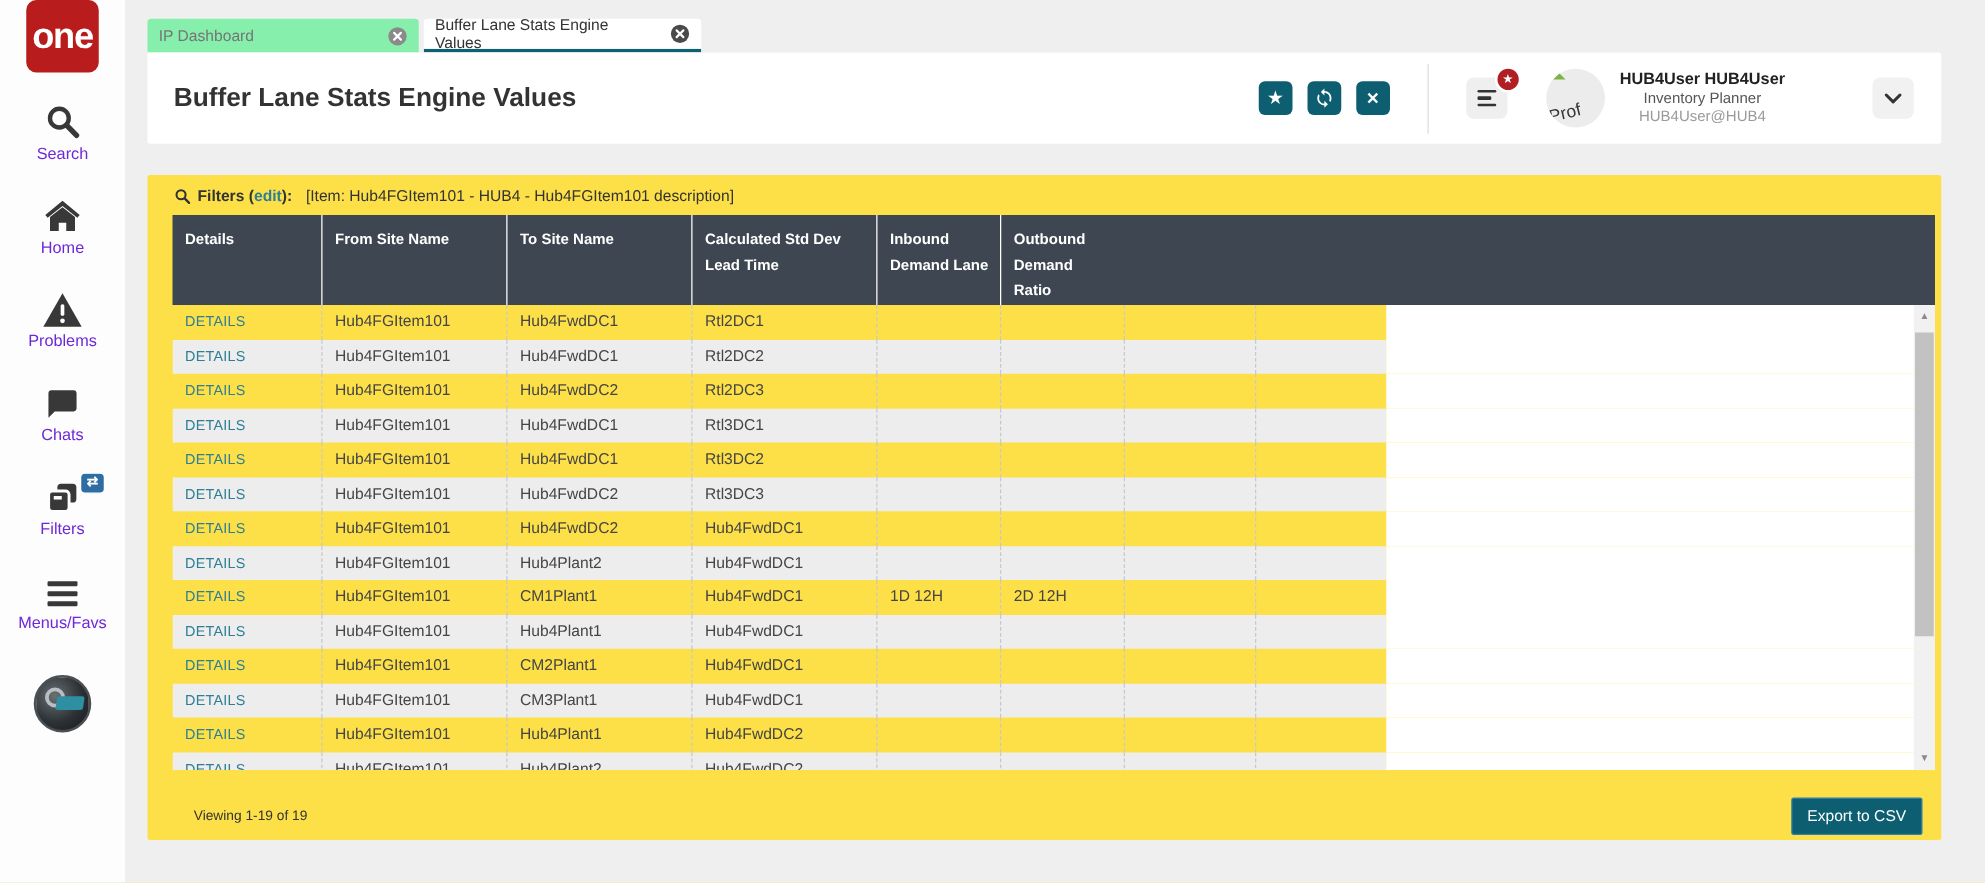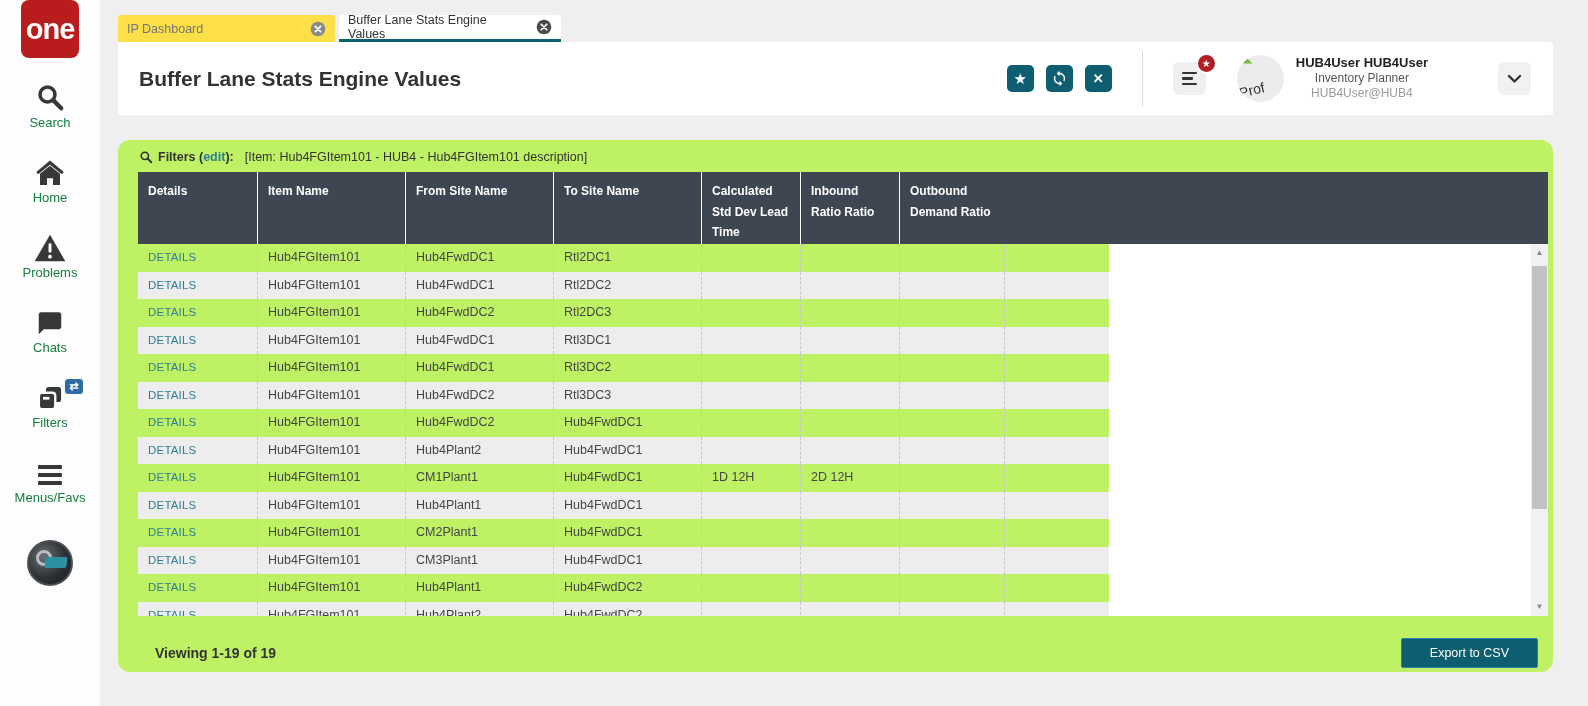--- a/index.html
+++ b/index.html
@@ -37,7 +37,7 @@
   .tab { display:flex; align-items:center; padding:0 9px; font-size:12.5px;
     border-radius:3px 3px 0 0; cursor:pointer; }
   .tab .tab-label { flex:1; }
-  .tab-inactive { width:217px; background:#fde047; color:#757575; margin-right:4px; }
+  .tab-inactive { width:217px; background:#86efac; color:#757575; margin-right:4px; }
   .tab-active { width:222px; background:#fff; color:#333; border-bottom:3px solid #0d6272; }
   .tab-close { margin-left:10px; display:flex; cursor:pointer; }
 

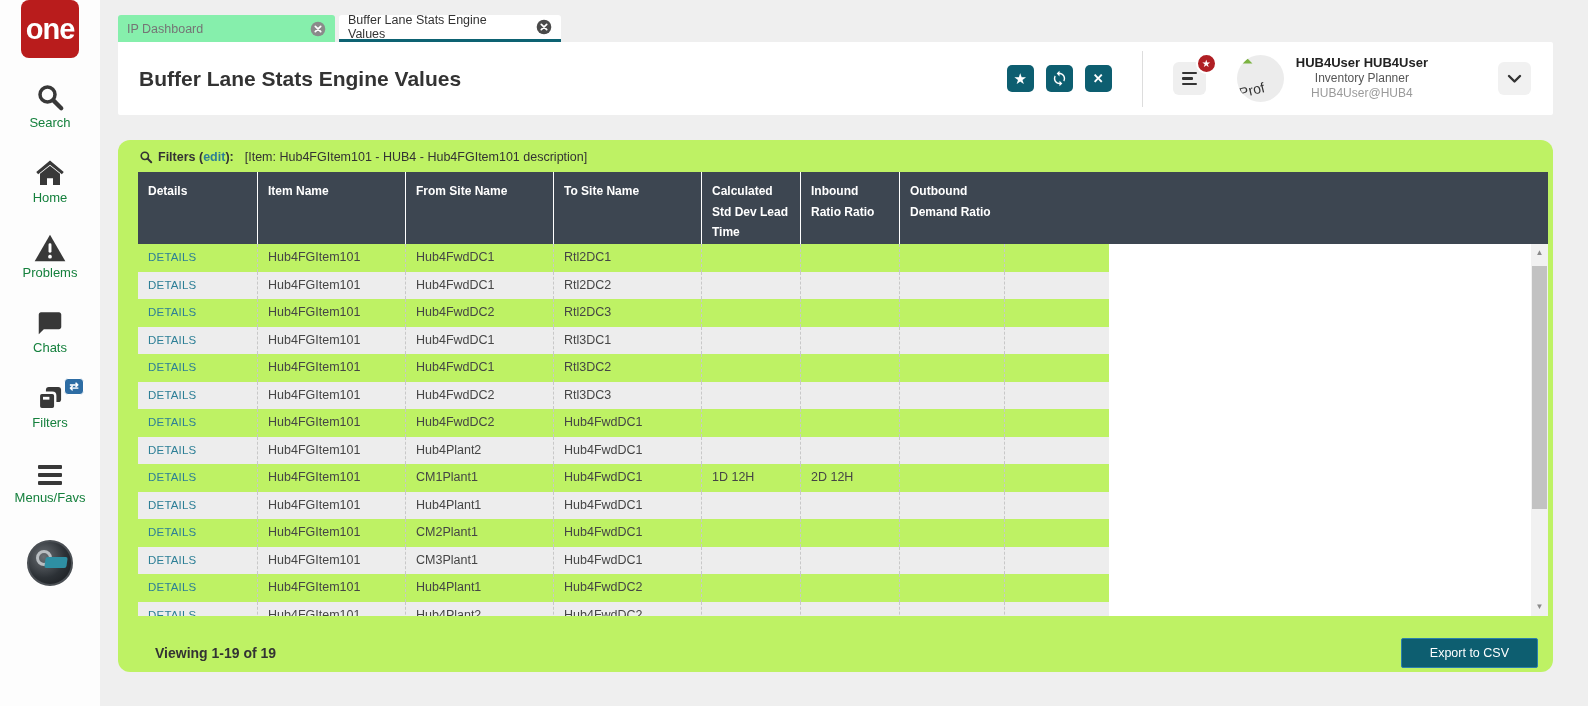--- a/index.html
+++ b/index.html
@@ -18,7 +18,7 @@
     justify-content:flex-start; cursor:pointer; position:relative; }
   .nav-icon { height:32px; display:flex; align-items:flex-end; justify-content:center; color:#383838; }
   .nav-icon svg { display:block; }
-  .nav-label { font-size:13px; color:#15803d; margin-top:3px; }
+  .nav-label { font-size:13px; color:#6d28d9; margin-top:3px; }
   .nav-badge { position:absolute; top:-2px; left:64px; background:#2e6da4; color:#fff;
     font-size:11px; line-height:15px; width:20px; height:17px; text-align:center;
     border-radius:4px; border:1px solid #fff; font-weight:bold; }

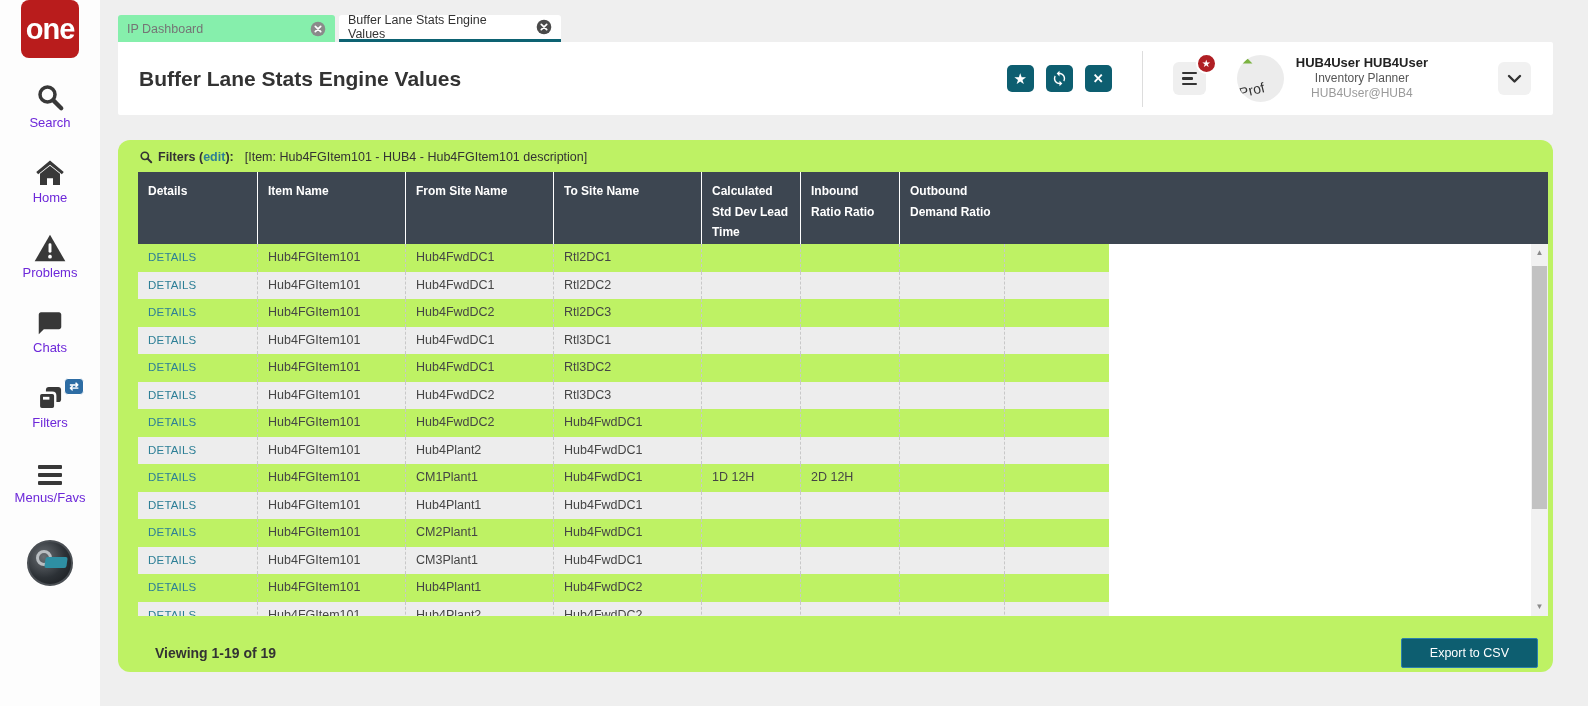--- a/index.html
+++ b/index.html
@@ -75,7 +75,7 @@
     cursor:pointer; }
 
   
-  .content-panel { background:#bef264; margin-top:25px; height:532px; border-radius:12px;
+  .content-panel { background:#fde047; margin-top:25px; height:532px; border-radius:2px;
     position:relative; flex:none; }
   .filters-row { padding:10px 0 0 21px; font-size:12.5px; color:#333;
     display:flex; align-items:center; gap:5px; }

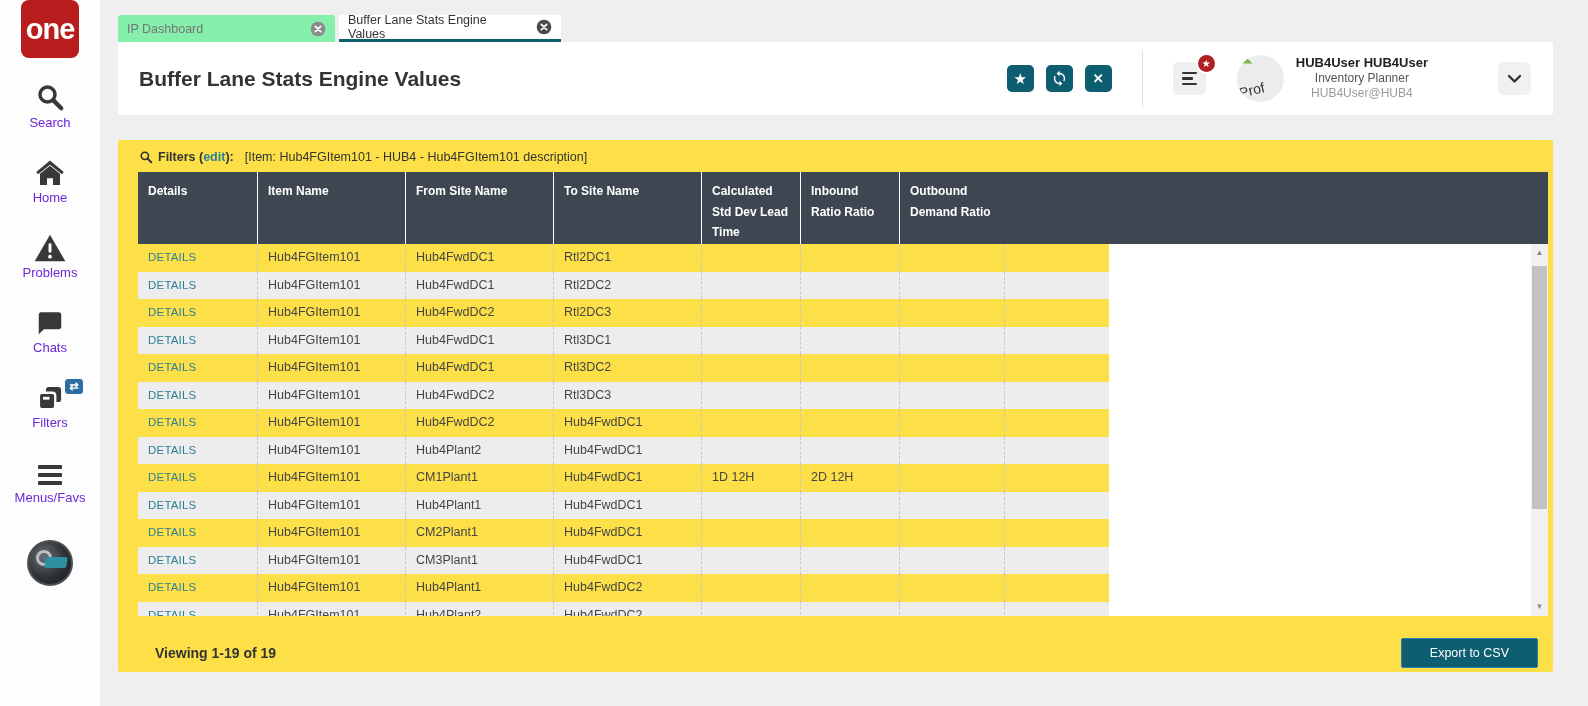--- a/index.html
+++ b/index.html
@@ -266,7 +266,6 @@
         <div class="thead">
           <div class="thead-cells">
               <div class="th">Details</div>
-              <div class="th">Item Name</div>
               <div class="th">From Site Name</div>
               <div class="th">To Site Name</div>
               <div class="th">Calculated Std Dev Lead Time</div>

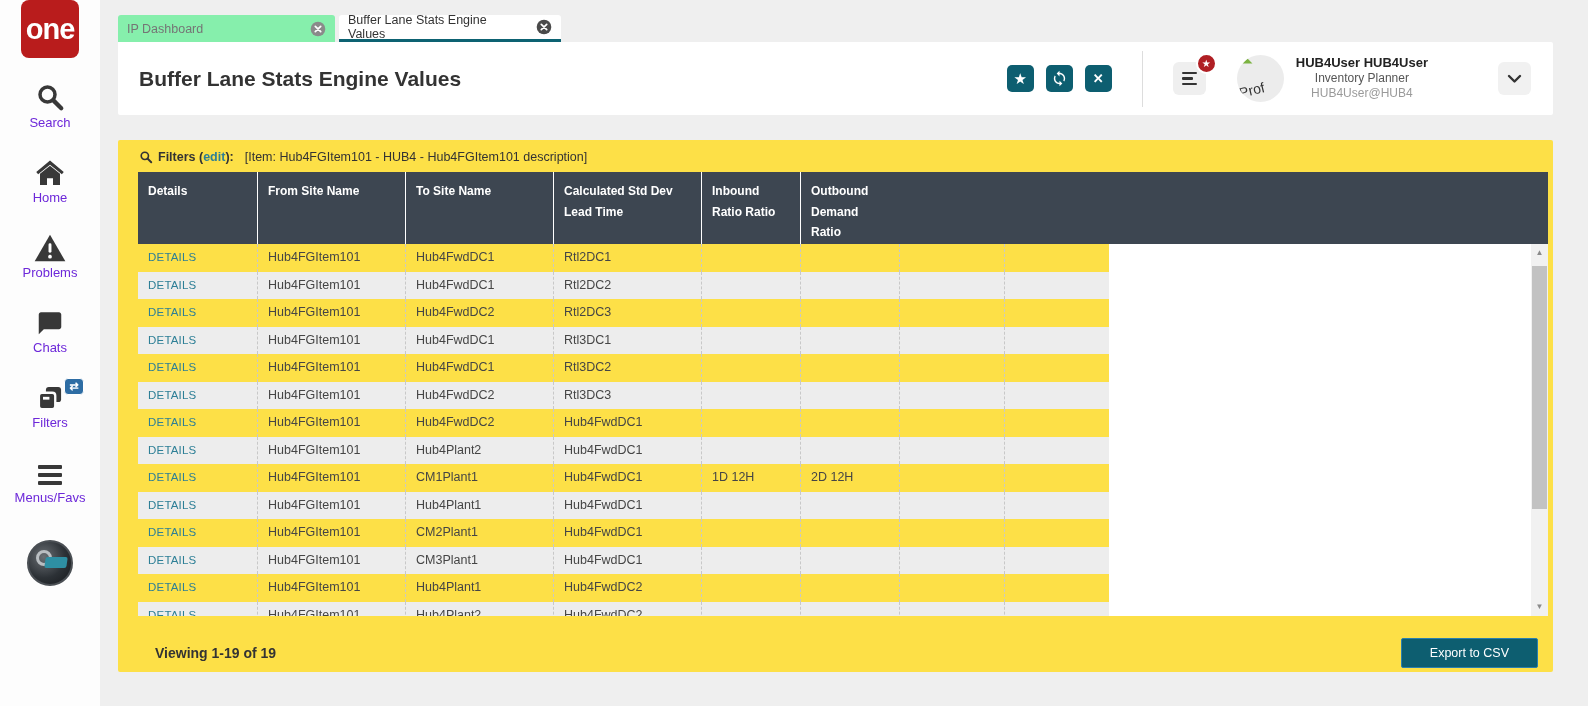--- a/index.html
+++ b/index.html
@@ -269,7 +269,7 @@
               <div class="th">From Site Name</div>
               <div class="th">To Site Name</div>
               <div class="th">Calculated Std Dev Lead Time</div>
-              <div class="th">Inbound Ratio Ratio</div>
+              <div class="th">Inbound Demand Lane</div>
               <div class="th">Outbound Demand Ratio</div>
             </div>
         </div>

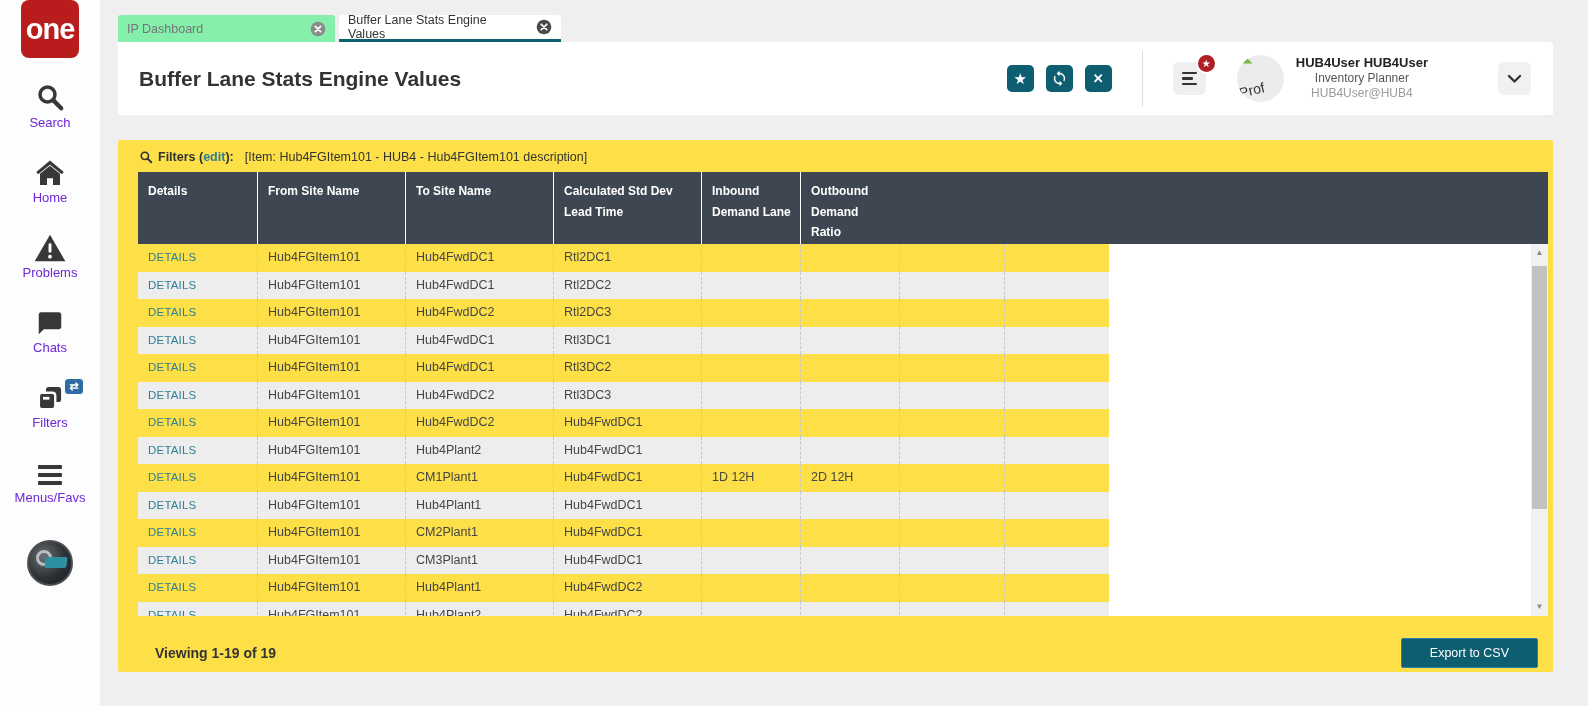--- a/index.html
+++ b/index.html
@@ -109,7 +109,7 @@
 
   .content-footer { display:flex; align-items:center; justify-content:space-between;
     margin:22px 15px 0 37px; }
-  .viewing { font-size:14px; color:#333;font-weight:bold; }
+  .viewing { font-size:11px; color:#333; }
   .export-btn { background:#0d5e70; color:#fff; font-size:12.5px; border:1px solid #2b7fae;
     border-radius:2px; padding:7px 28px; cursor:pointer; font-family:inherit; }
 </style>

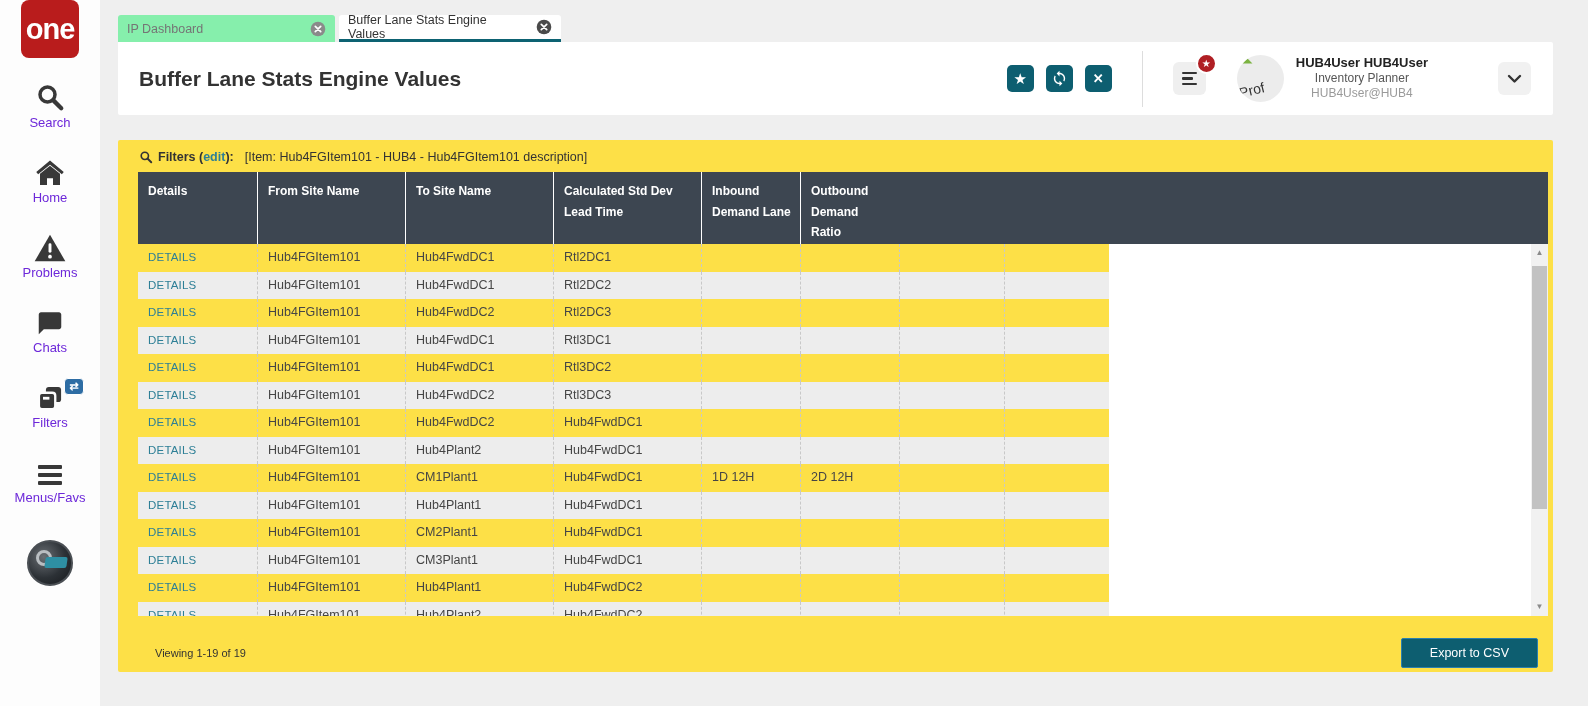--- a/index.html
+++ b/index.html
@@ -111,7 +111,7 @@
     margin:22px 15px 0 37px; }
   .viewing { font-size:11px; color:#333; }
   .export-btn { background:#0d5e70; color:#fff; font-size:12.5px; border:1px solid #2b7fae;
-    border-radius:2px; padding:7px 28px; cursor:pointer; font-family:inherit; }
+    border-radius:2px; padding:7px 12px; cursor:pointer; font-family:inherit; }
 </style>
 </head>
 <body>

